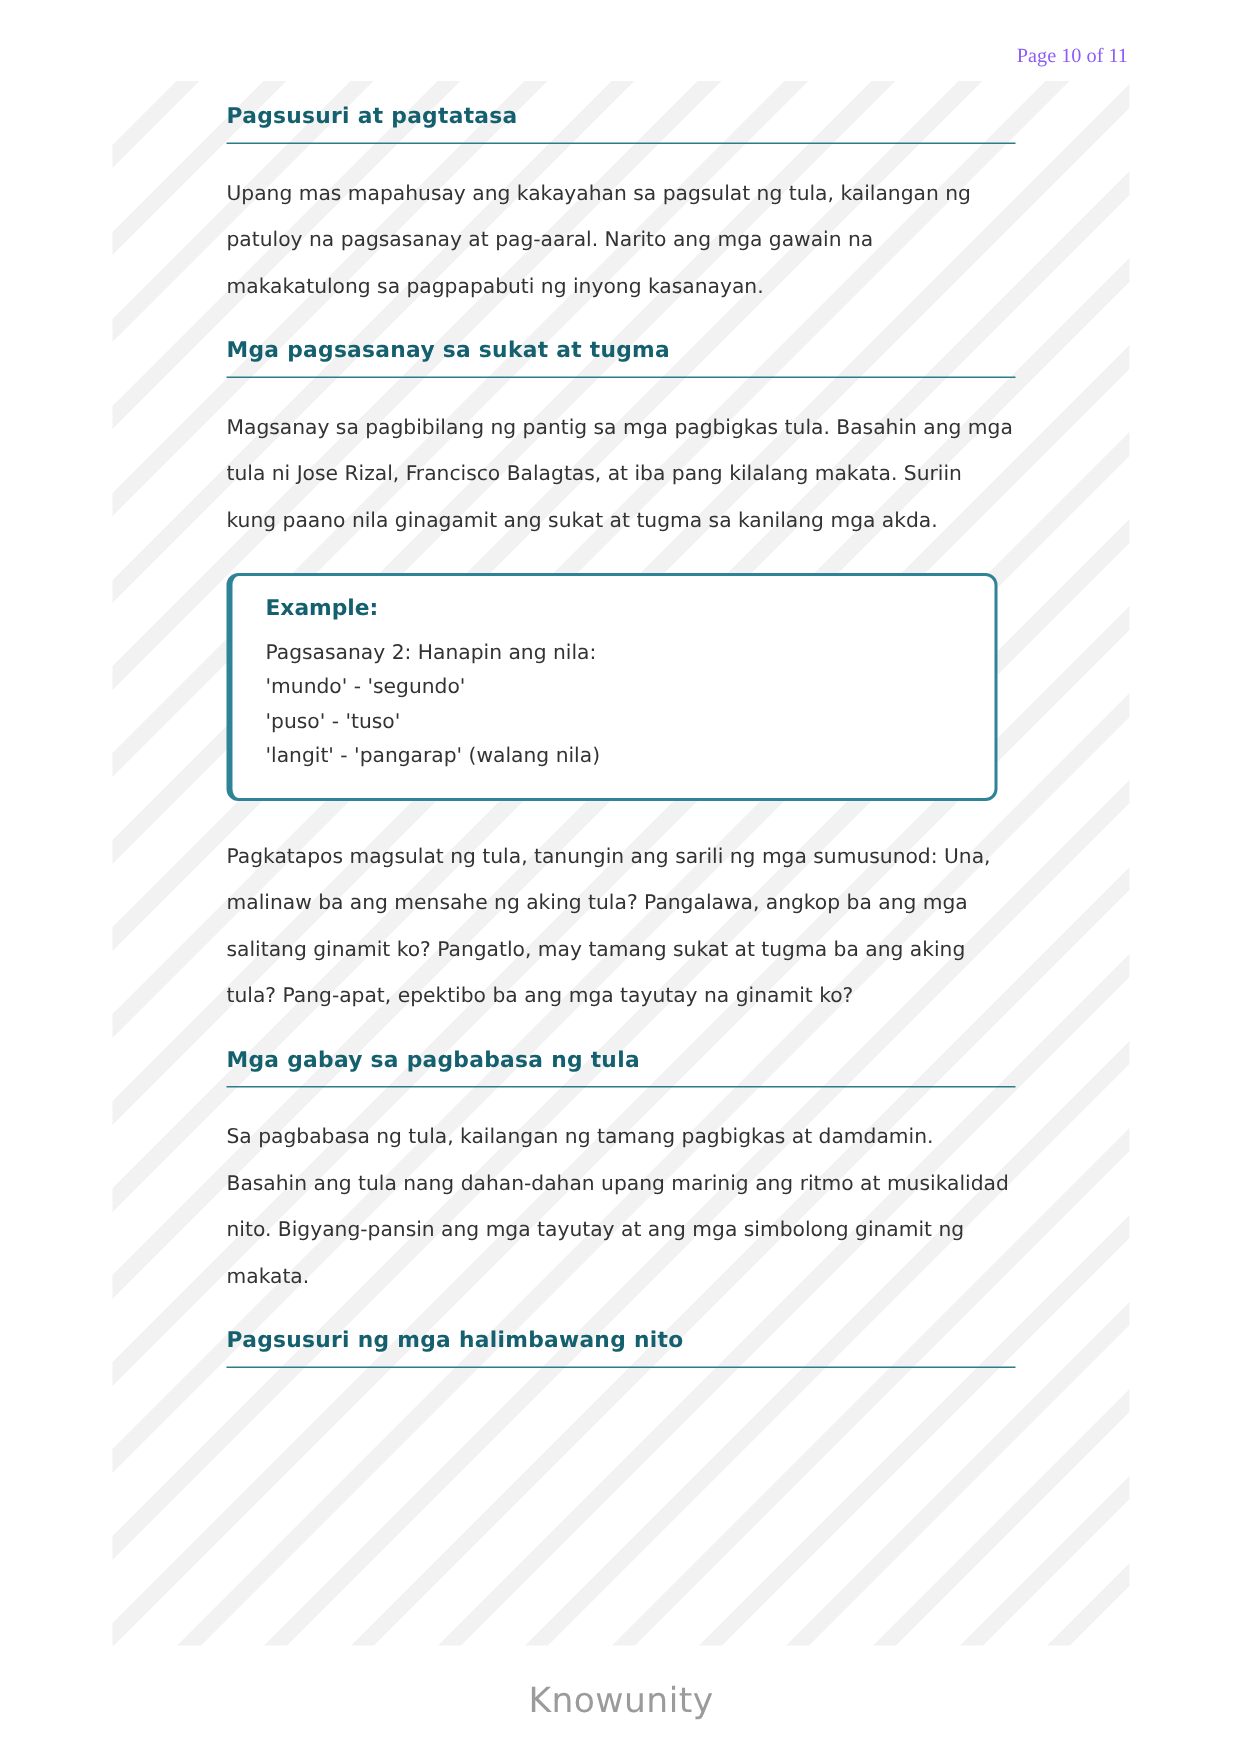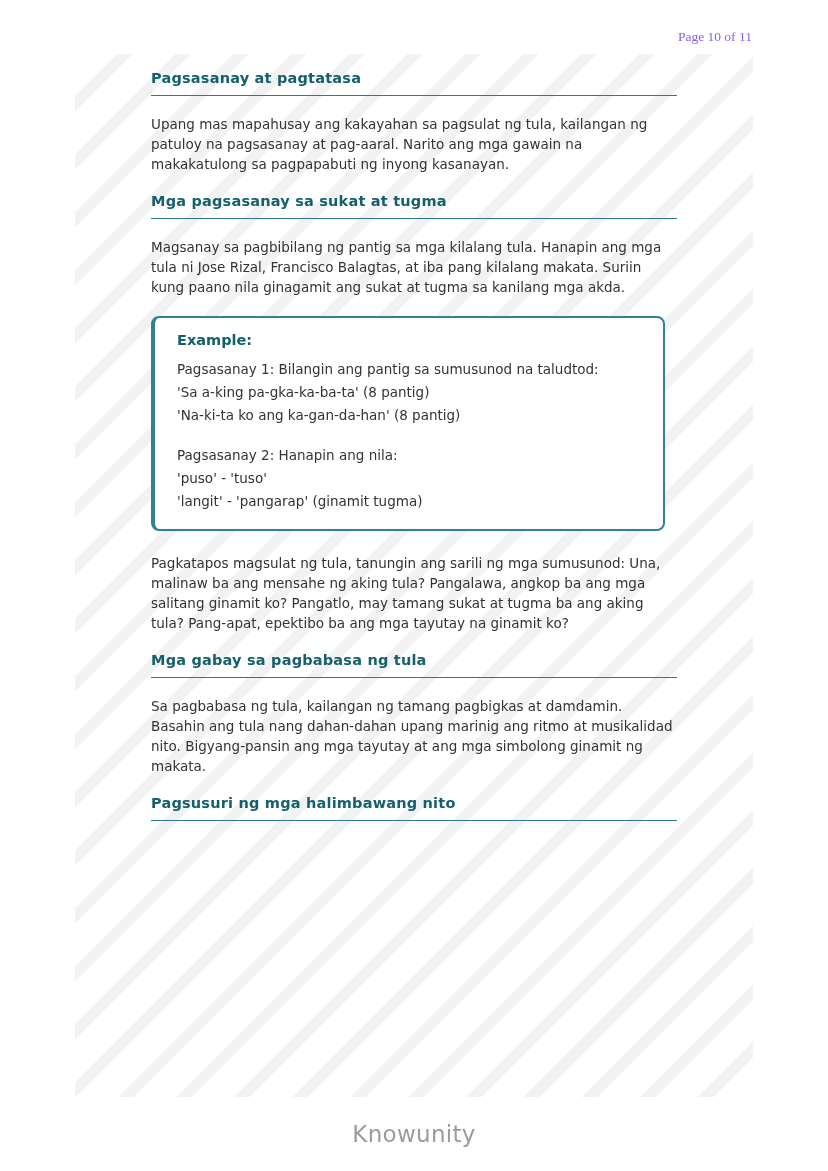--- a/index.html
+++ b/index.html
@@ -92,7 +92,7 @@
   <div class="content">
 
     <div class="section">
-      <h2 class="section-heading">Pagsasanay at pagtatasa</h2>
+      <h2 class="section-heading">Pagsusuri at pagtatasa</h2>
       <p class="para">Upang mas mapahusay ang kakayahan sa pagsulat ng tula, kailangan ng patuloy na pagsasanay at pag-aaral. Narito ang mga gawain na makakatulong sa pagpapabuti ng inyong kasanayan.</p>
     </div>
 

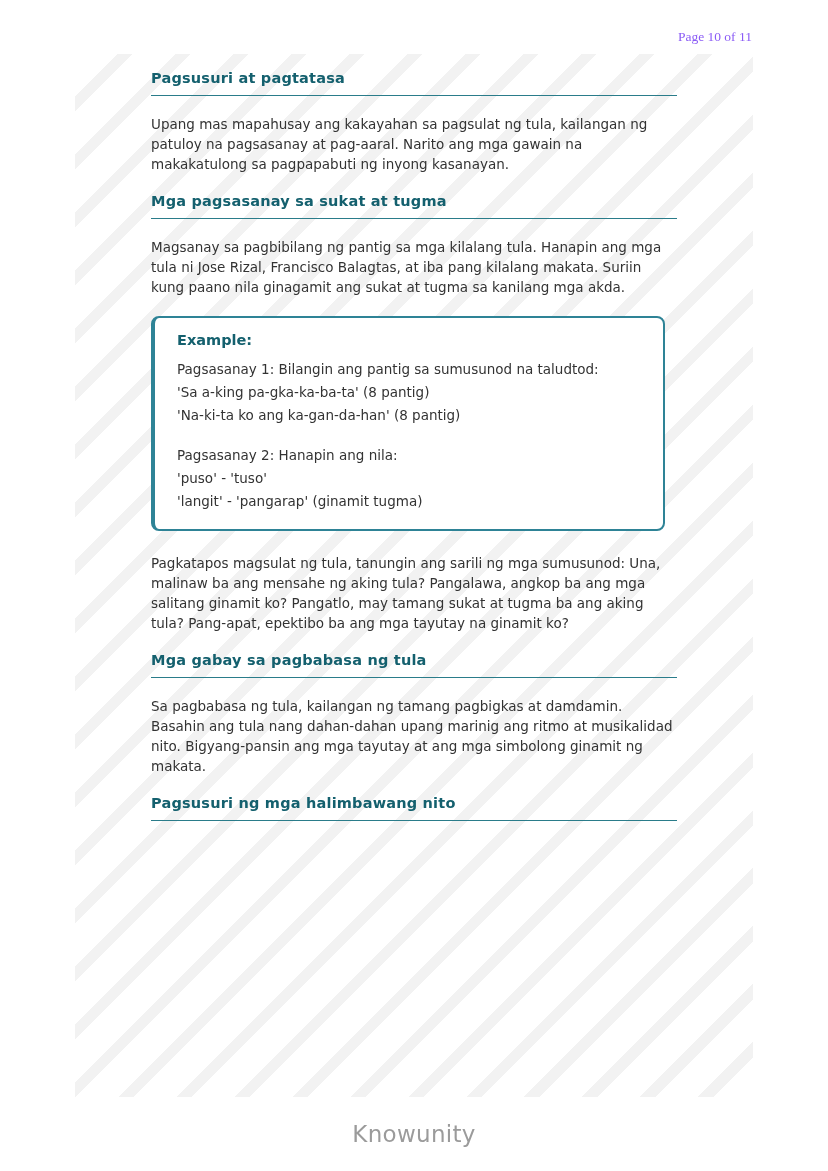--- a/index.html
+++ b/index.html
@@ -46,7 +46,7 @@
   }
   .para {
     font-size: 13.5px;
-    line-height: 20px;
+    line-height: 31px;
     margin-bottom: 19px;
     color: #333333;
   }

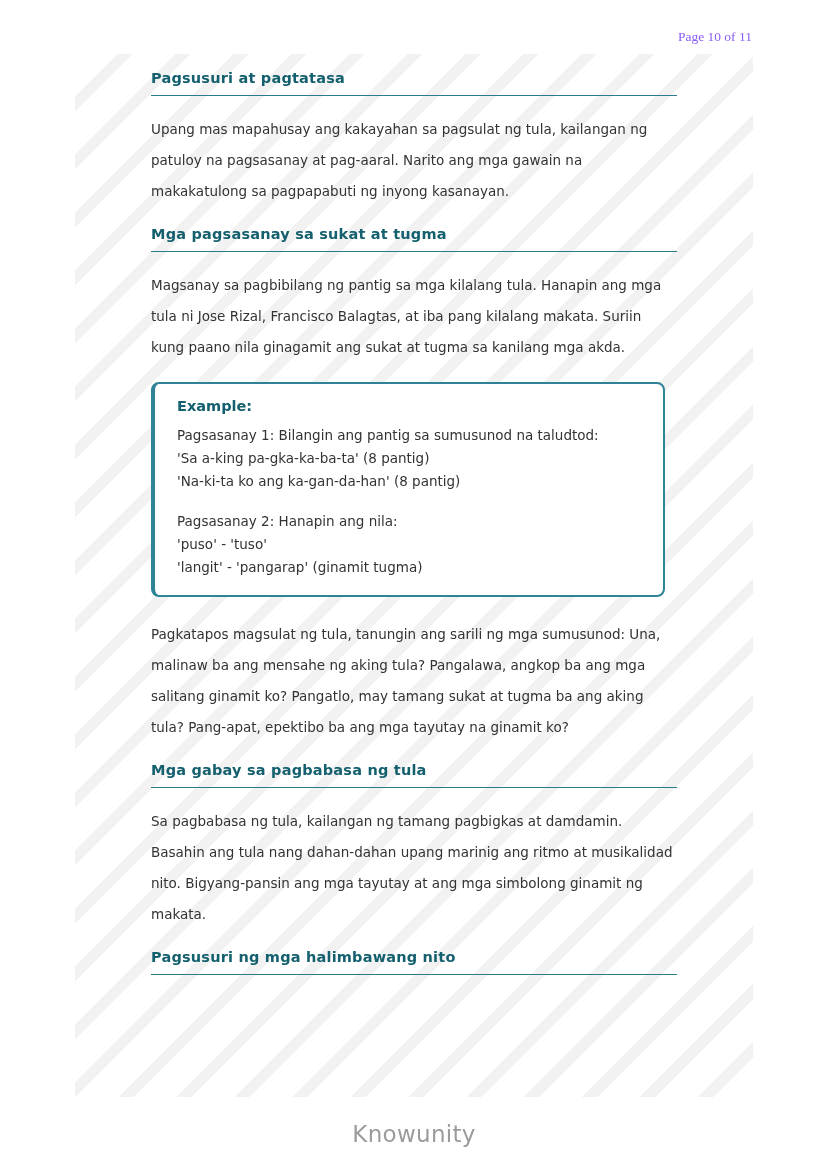--- a/index.html
+++ b/index.html
@@ -98,7 +98,7 @@
 
     <div class="section">
       <h2 class="section-heading">Mga pagsasanay sa sukat at tugma</h2>
-      <p class="para">Magsanay sa pagbibilang ng pantig sa mga kilalang tula. Hanapin ang mga tula ni Jose Rizal, Francisco Balagtas, at iba pang kilalang makata. Suriin kung paano nila ginagamit ang sukat at tugma sa kanilang mga akda.</p>
+      <p class="para">Magsanay sa pagbibilang ng pantig sa mga pagbigkas tula. Basahin ang mga tula ni Jose Rizal, Francisco Balagtas, at iba pang kilalang makata. Suriin kung paano nila ginagamit ang sukat at tugma sa kanilang mga akda.</p>
     </div>
 
     <div class="example-box">

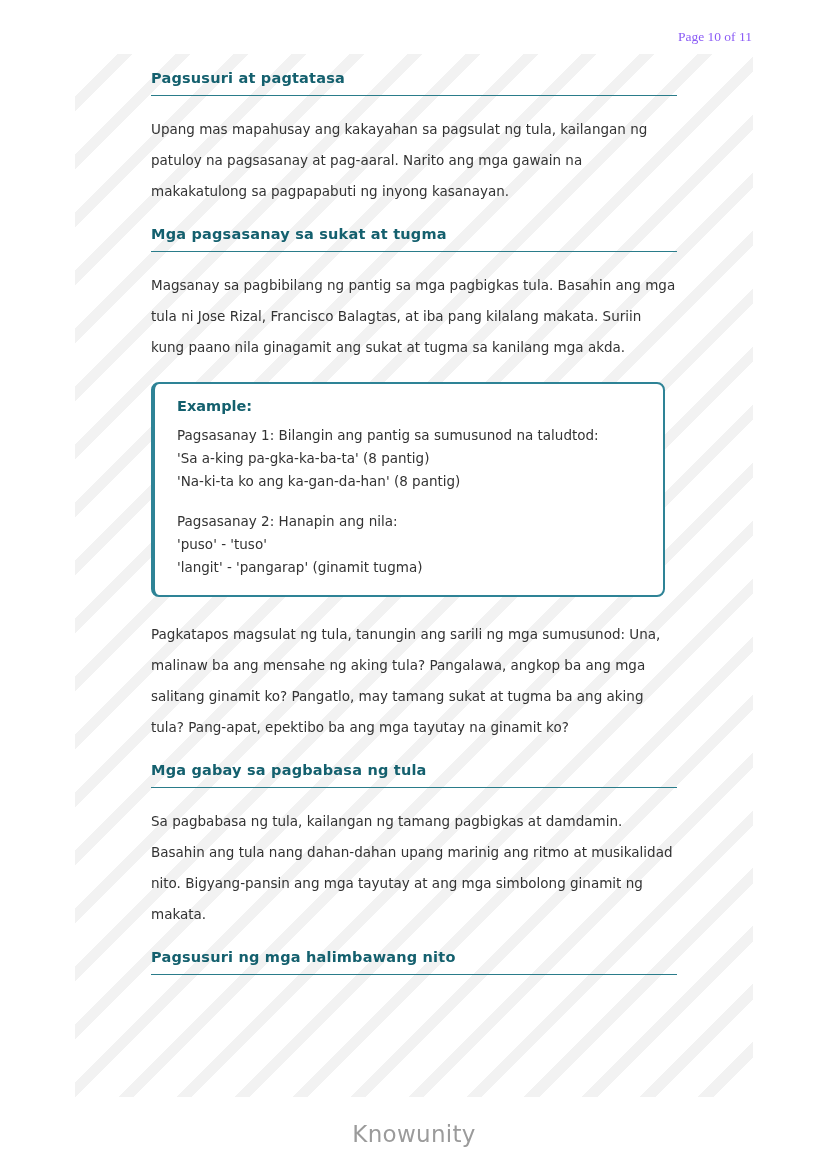--- a/index.html
+++ b/index.html
@@ -104,11 +104,6 @@
     <div class="example-box">
       <div class="example-title">Example:</div>
 
-      <div class="example-group">
-        <div class="example-line">Pagsasanay 1: Bilangin ang pantig sa sumusunod na taludtod:</div>
-        <div class="example-line">'Sa a-king pa-gka-ka-ba-ta' (8 pantig)</div>
-        <div class="example-line">'Na-ki-ta ko ang ka-gan-da-han' (8 pantig)</div>
-      </div>
 
       <div class="example-group">
         <div class="example-line">Pagsasanay 2: Hanapin ang nila:</div>

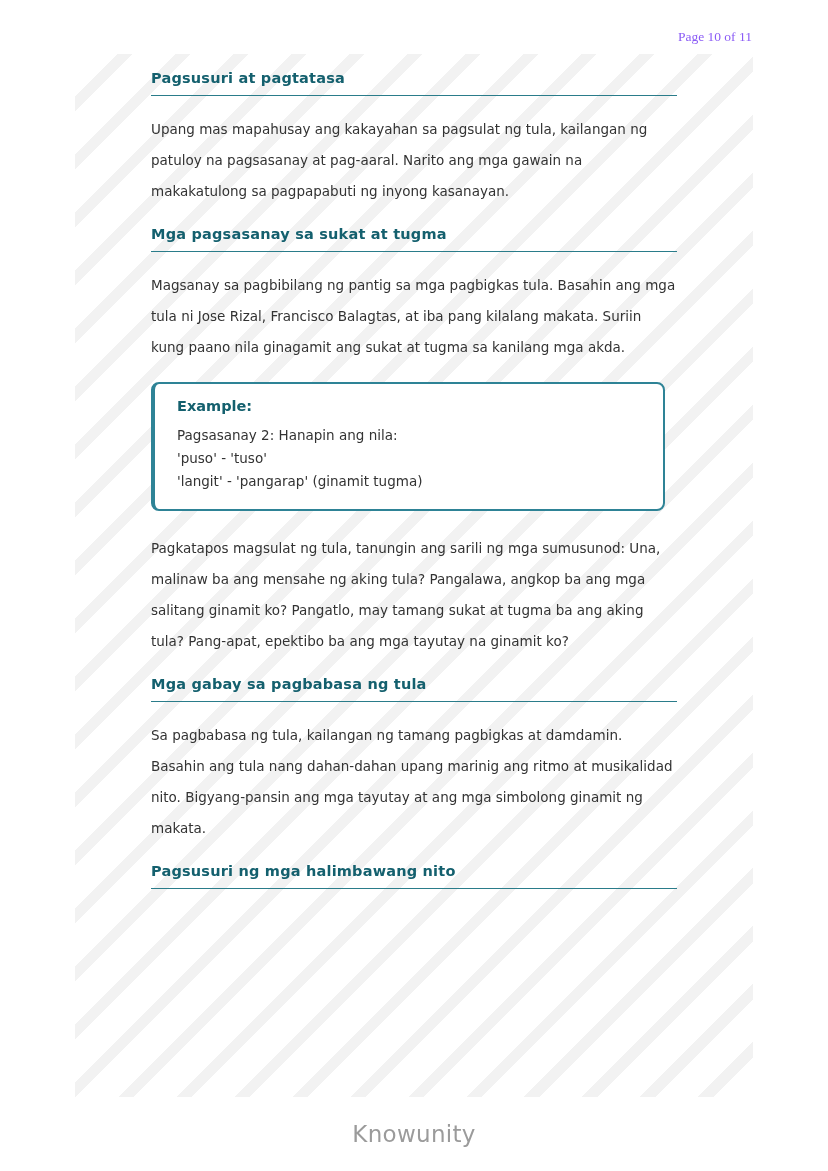--- a/index.html
+++ b/index.html
@@ -107,6 +107,7 @@
 
       <div class="example-group">
         <div class="example-line">Pagsasanay 2: Hanapin ang nila:</div>
+        <div class="example-line">'mundo' - 'segundo'</div>
         <div class="example-line">'puso' - 'tuso'</div>
         <div class="example-line">'langit' - 'pangarap' (ginamit tugma)</div>
       </div>

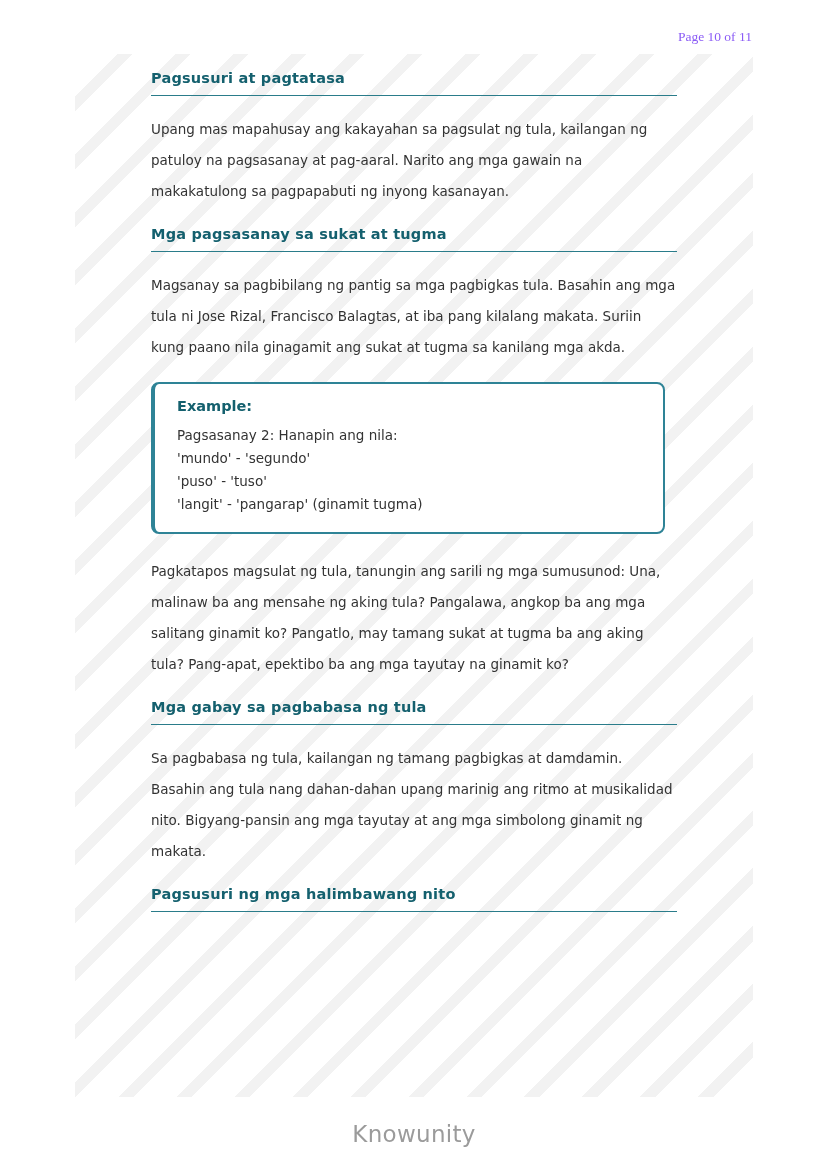--- a/index.html
+++ b/index.html
@@ -109,7 +109,7 @@
         <div class="example-line">Pagsasanay 2: Hanapin ang nila:</div>
         <div class="example-line">'mundo' - 'segundo'</div>
         <div class="example-line">'puso' - 'tuso'</div>
-        <div class="example-line">'langit' - 'pangarap' (ginamit tugma)</div>
+        <div class="example-line">'langit' - 'pangarap' (walang nila)</div>
       </div>
     </div>
 

